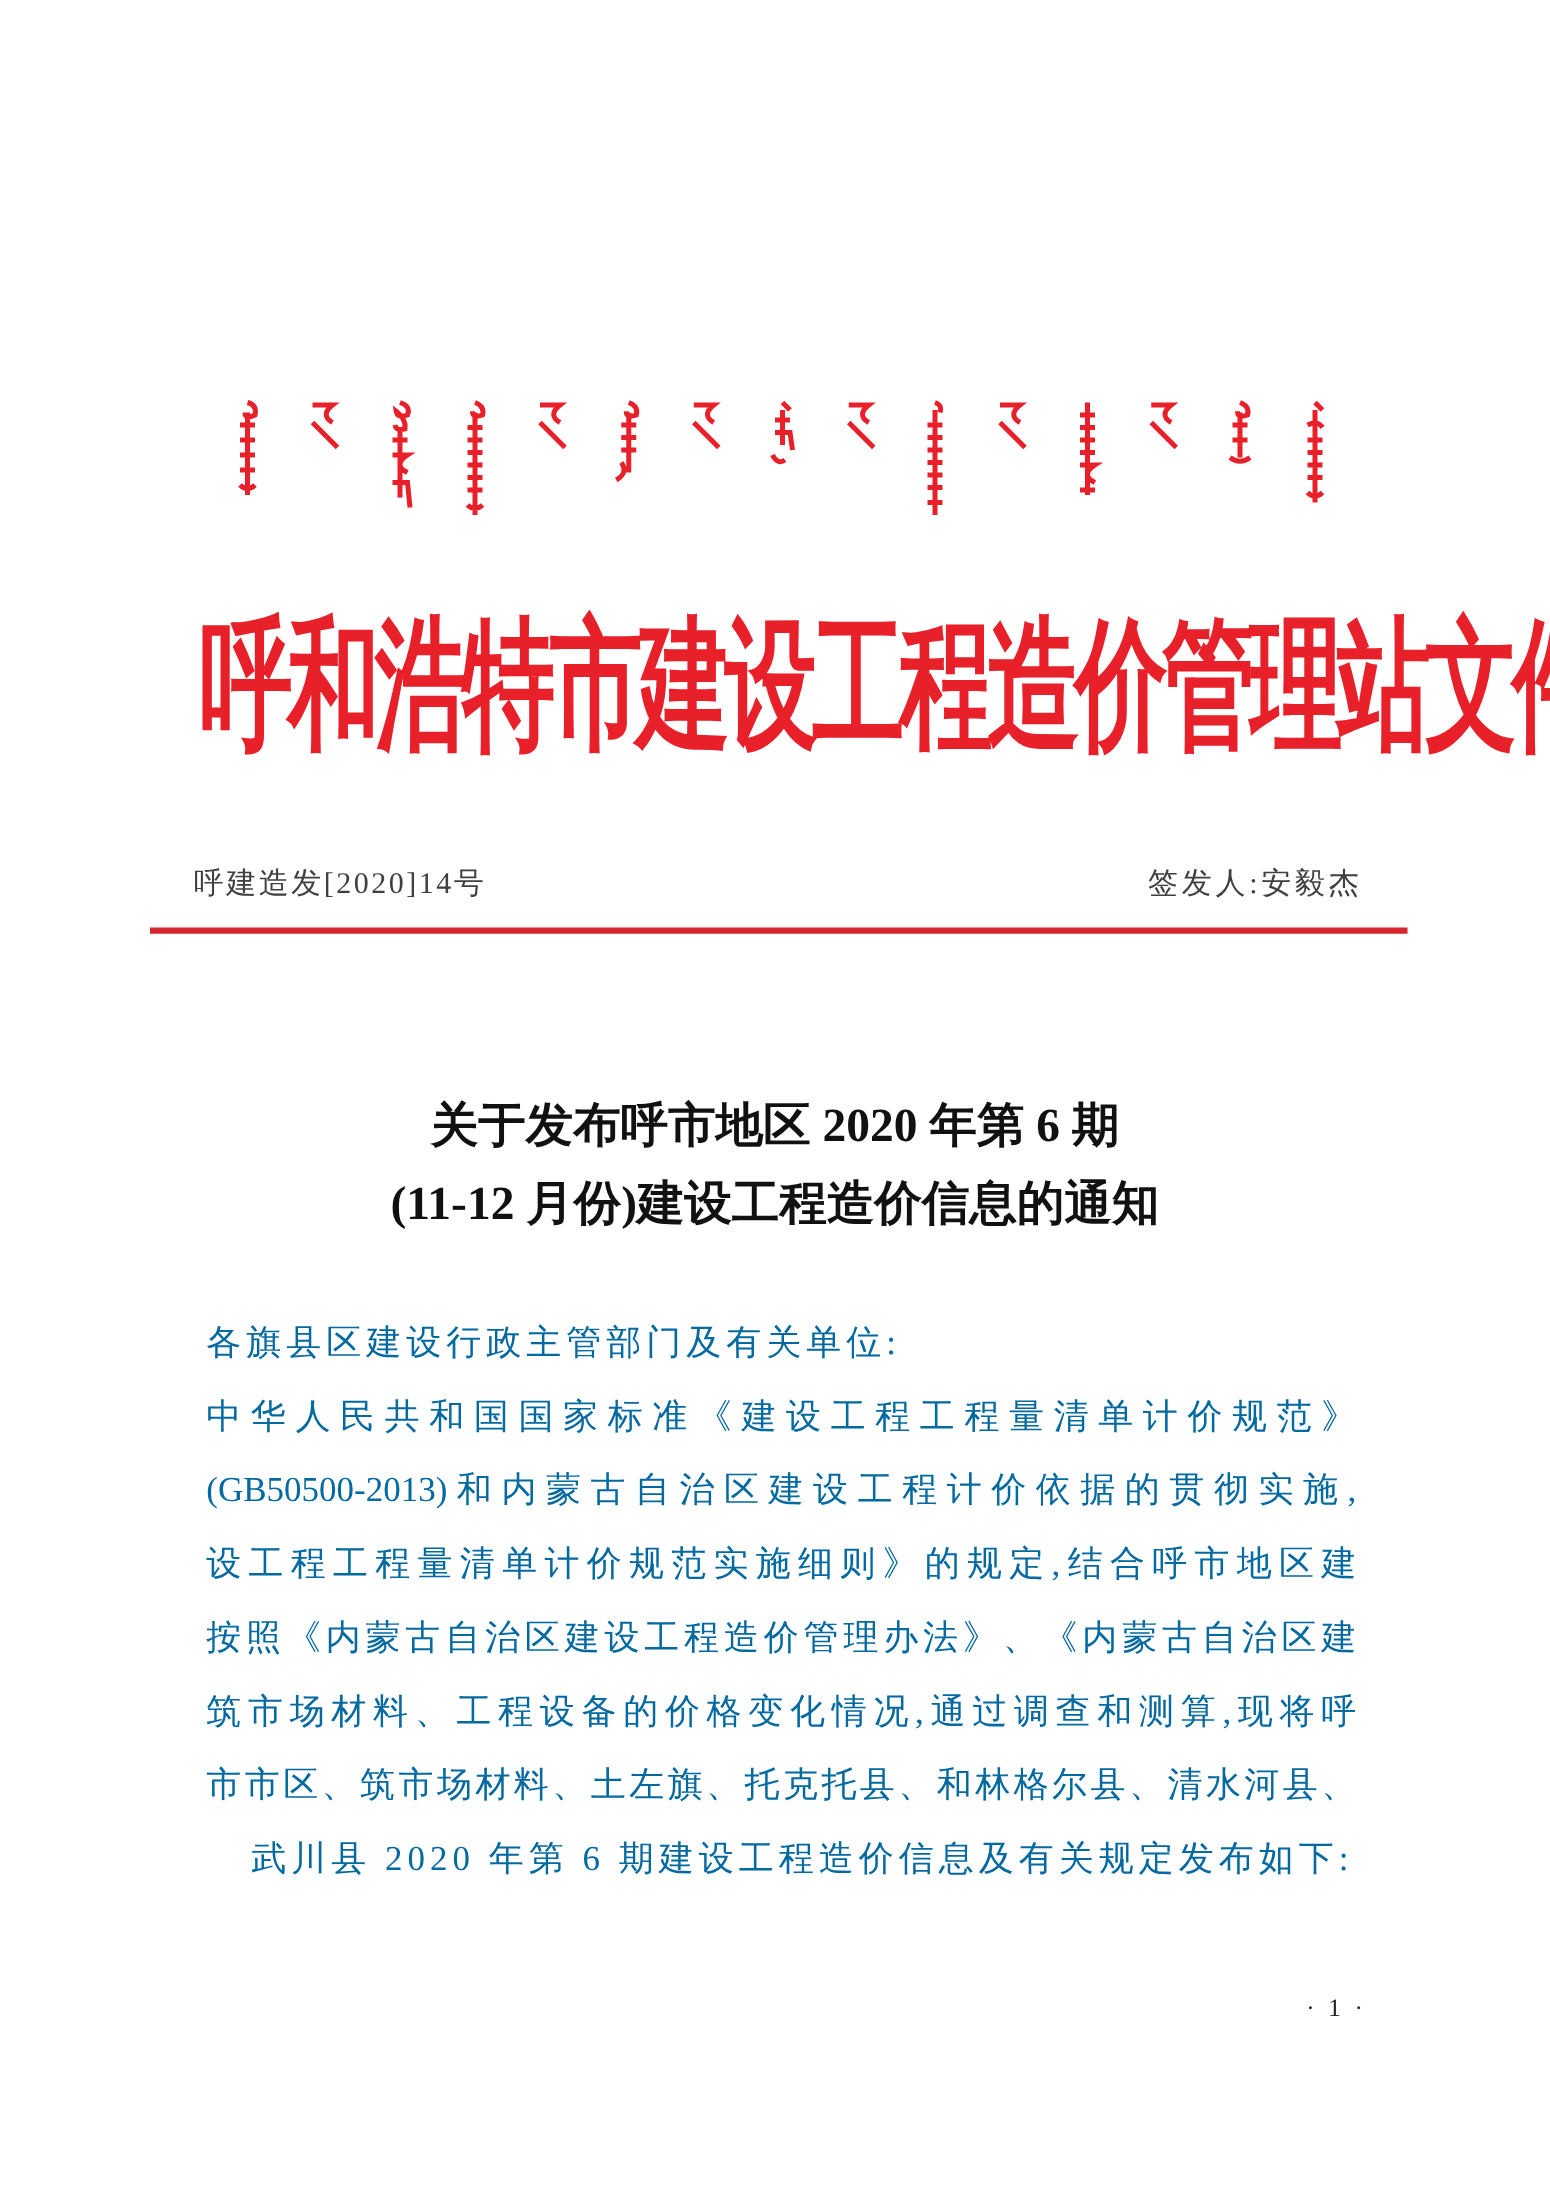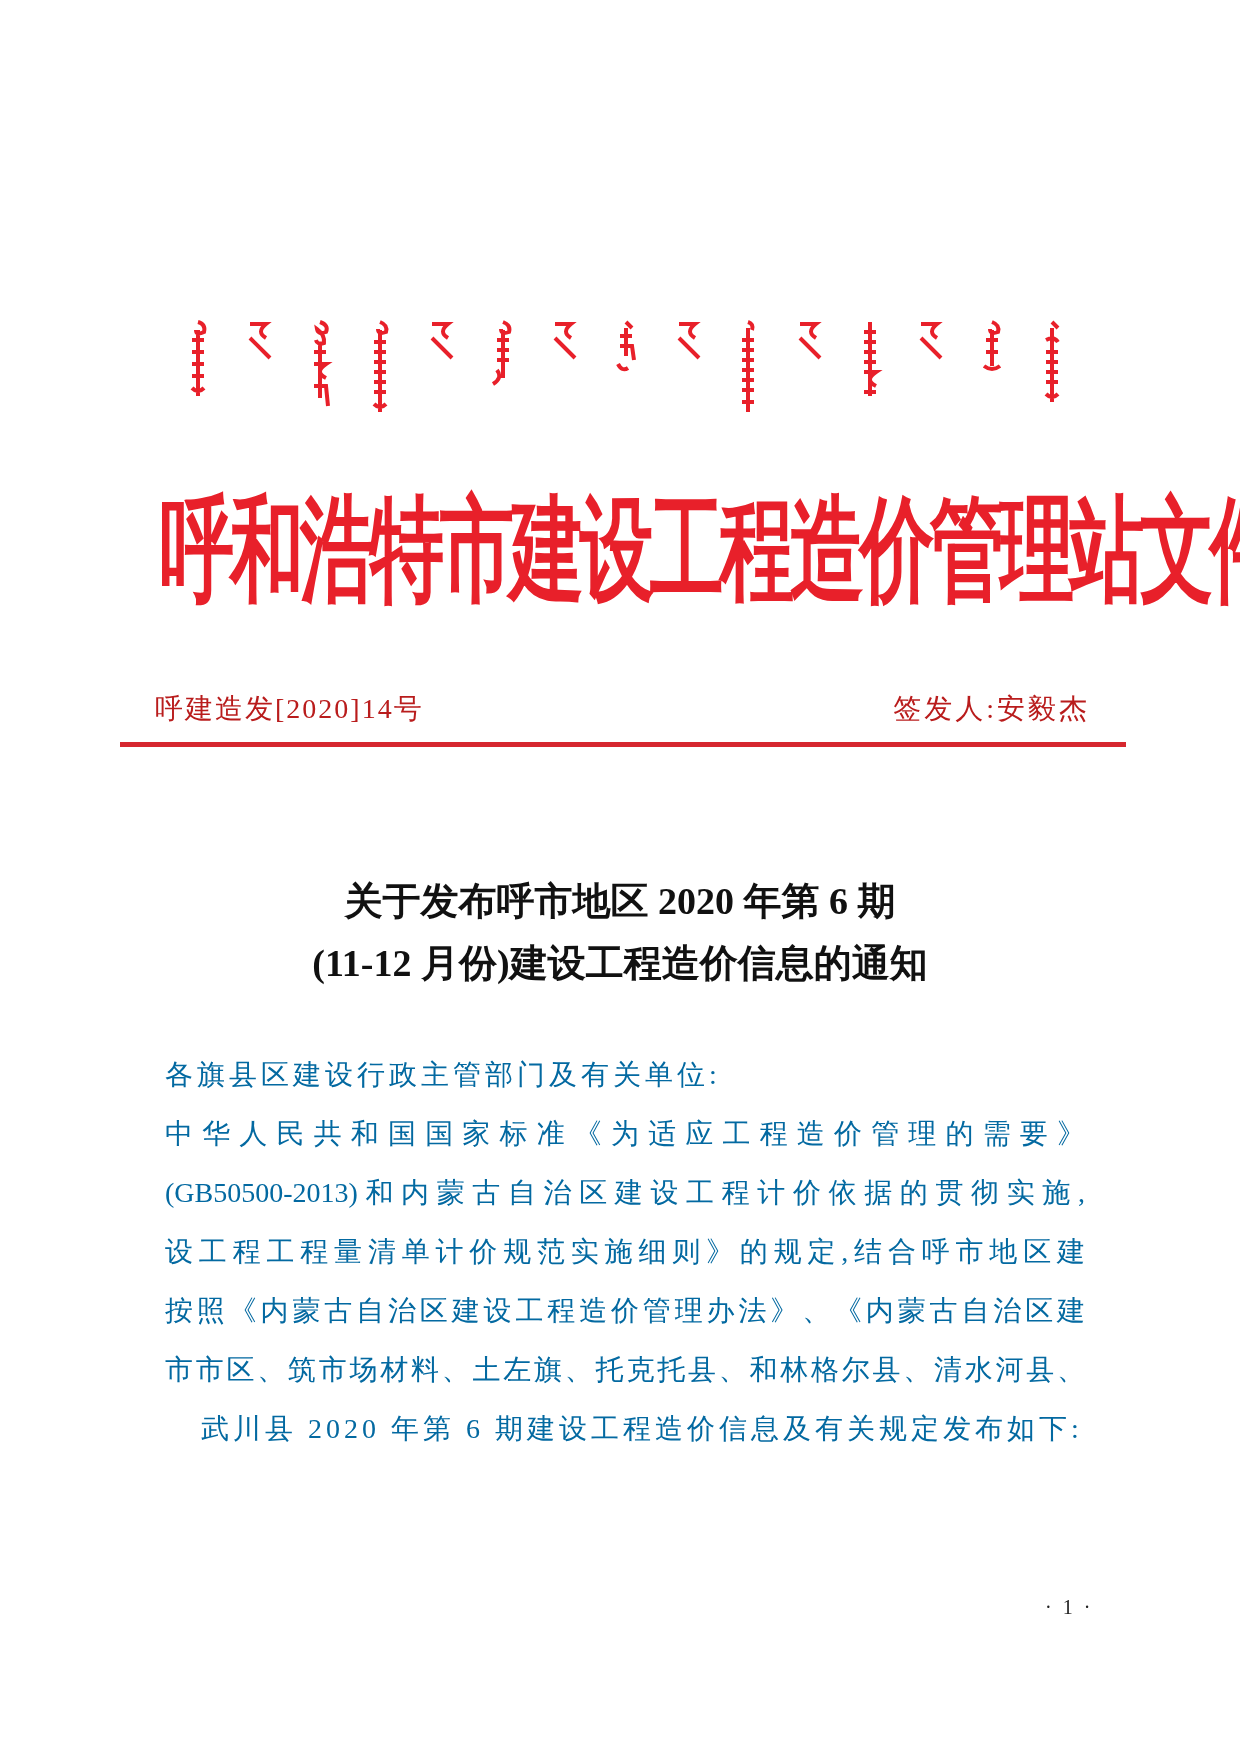--- a/index.html
+++ b/index.html
@@ -14,7 +14,7 @@
                font-size: 74px; letter-spacing: -4px; line-height: 140px; white-space: nowrap;
                transform: scaleY(1.55); transform-origin: top left; top: 440px; }
   .doc-meta { position: absolute; top: 690px; left: 155px; right: 150px; height: 40px;
-              font-size: 28px; font-family: "Liberation Serif", serif; color: #b91c1c; text-decoration: underline; }
+              font-size: 24px; font-family: "Liberation Serif", serif; color: #404040; text-decoration: underline; }
   .doc-number { position: absolute; left: 0; top: 0; letter-spacing: 2px; }
   .doc-signer { position: absolute; right: 0; top: 0; letter-spacing: 3px; }
   .red-rule { position: absolute; left: 120px; top: 742px; width: 1006px; height: 5px; background: #d6272f; }

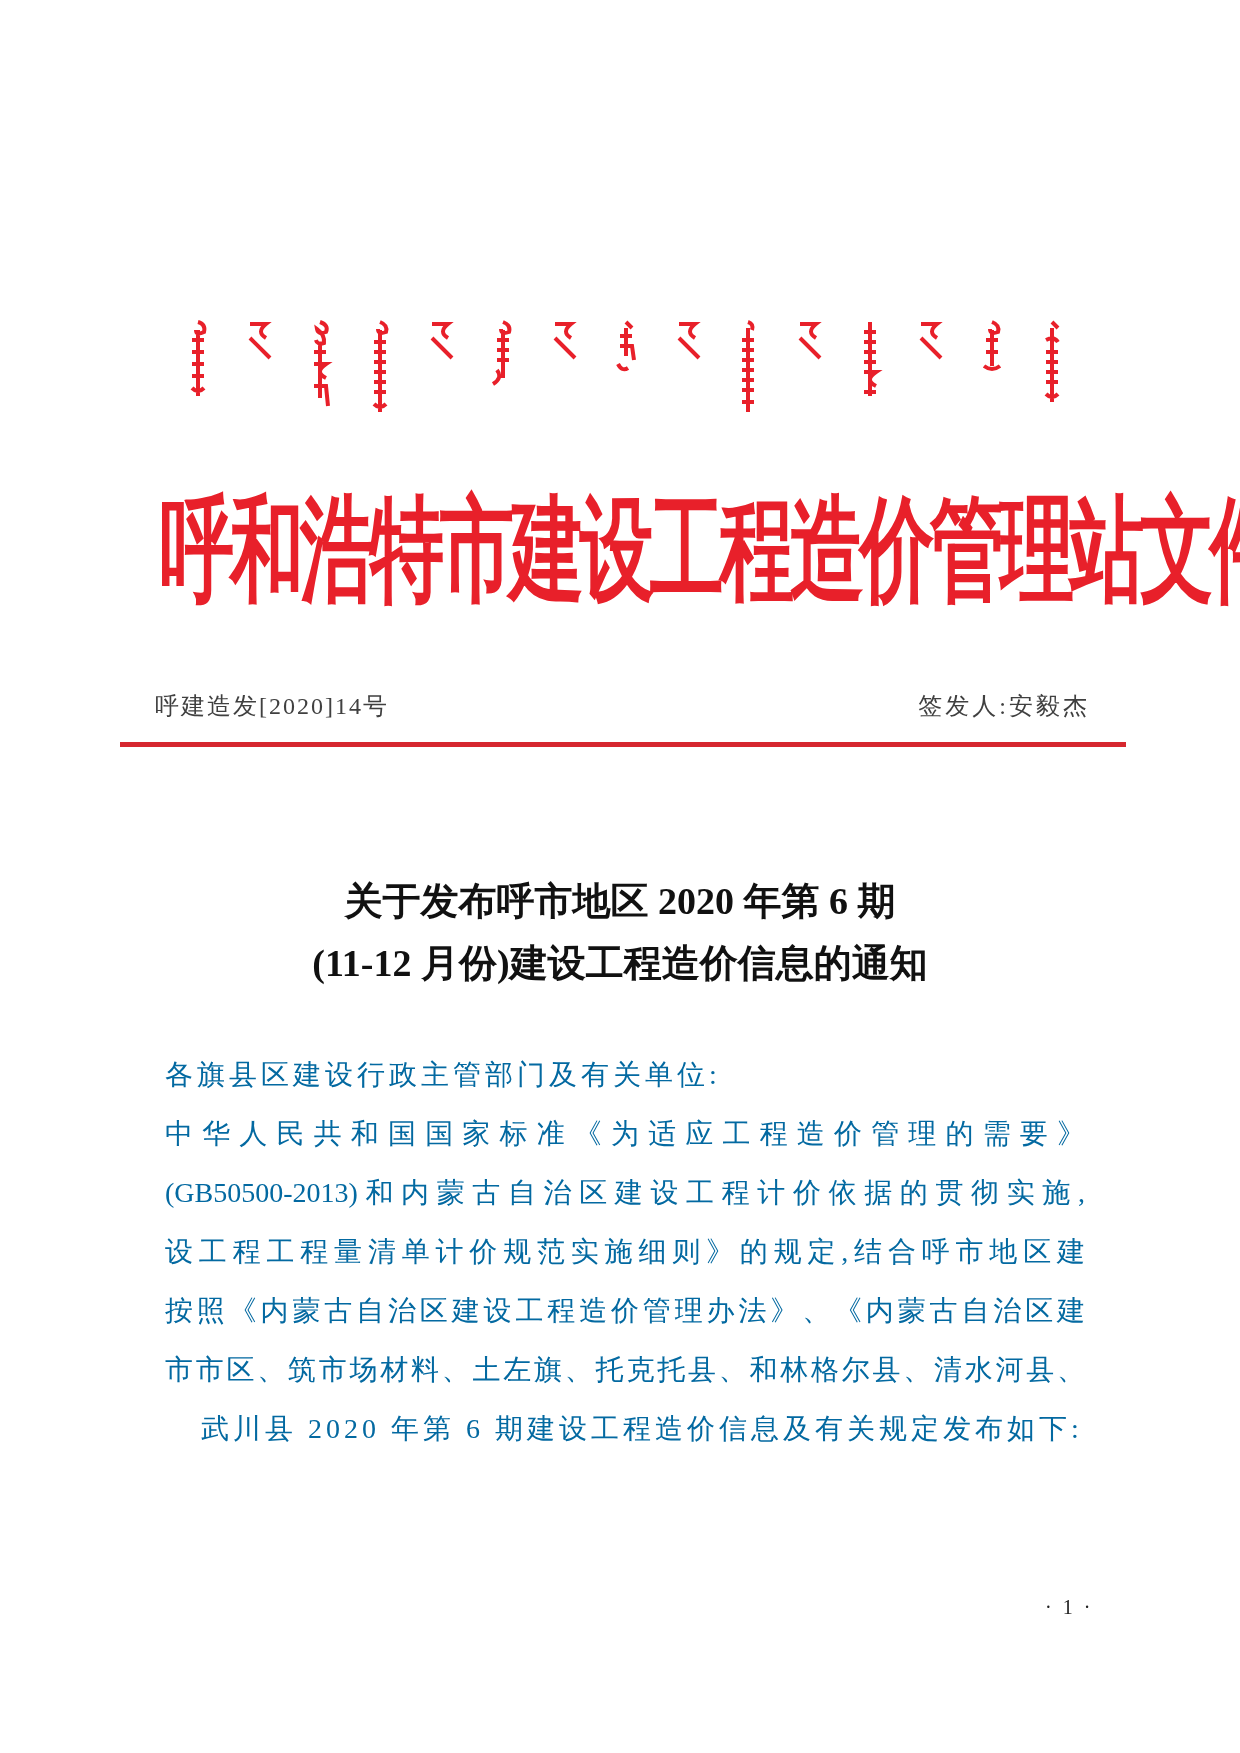--- a/index.html
+++ b/index.html
@@ -130,7 +130,7 @@
 
 <div class="body-text">
   <div class="salutation">各旗县区建设行政主管部门及有关单位:</div>
-  <div class="para-line">中华人民共和国国家标准《为适应工程造价管理的需要》</div>
+  <div class="para-line">中华人民共和国国家标准《建设工程工程量清单计价规范》</div>
   <div class="para-line">(GB50500-2013)和内蒙古自治区建设工程计价依据的贯彻实施,</div>
   <div class="para-line">设工程工程量清单计价规范实施细则》的规定,结合呼市地区建</div>
   <div class="para-line">按照《内蒙古自治区建设工程造价管理办法》、《内蒙古自治区建</div>

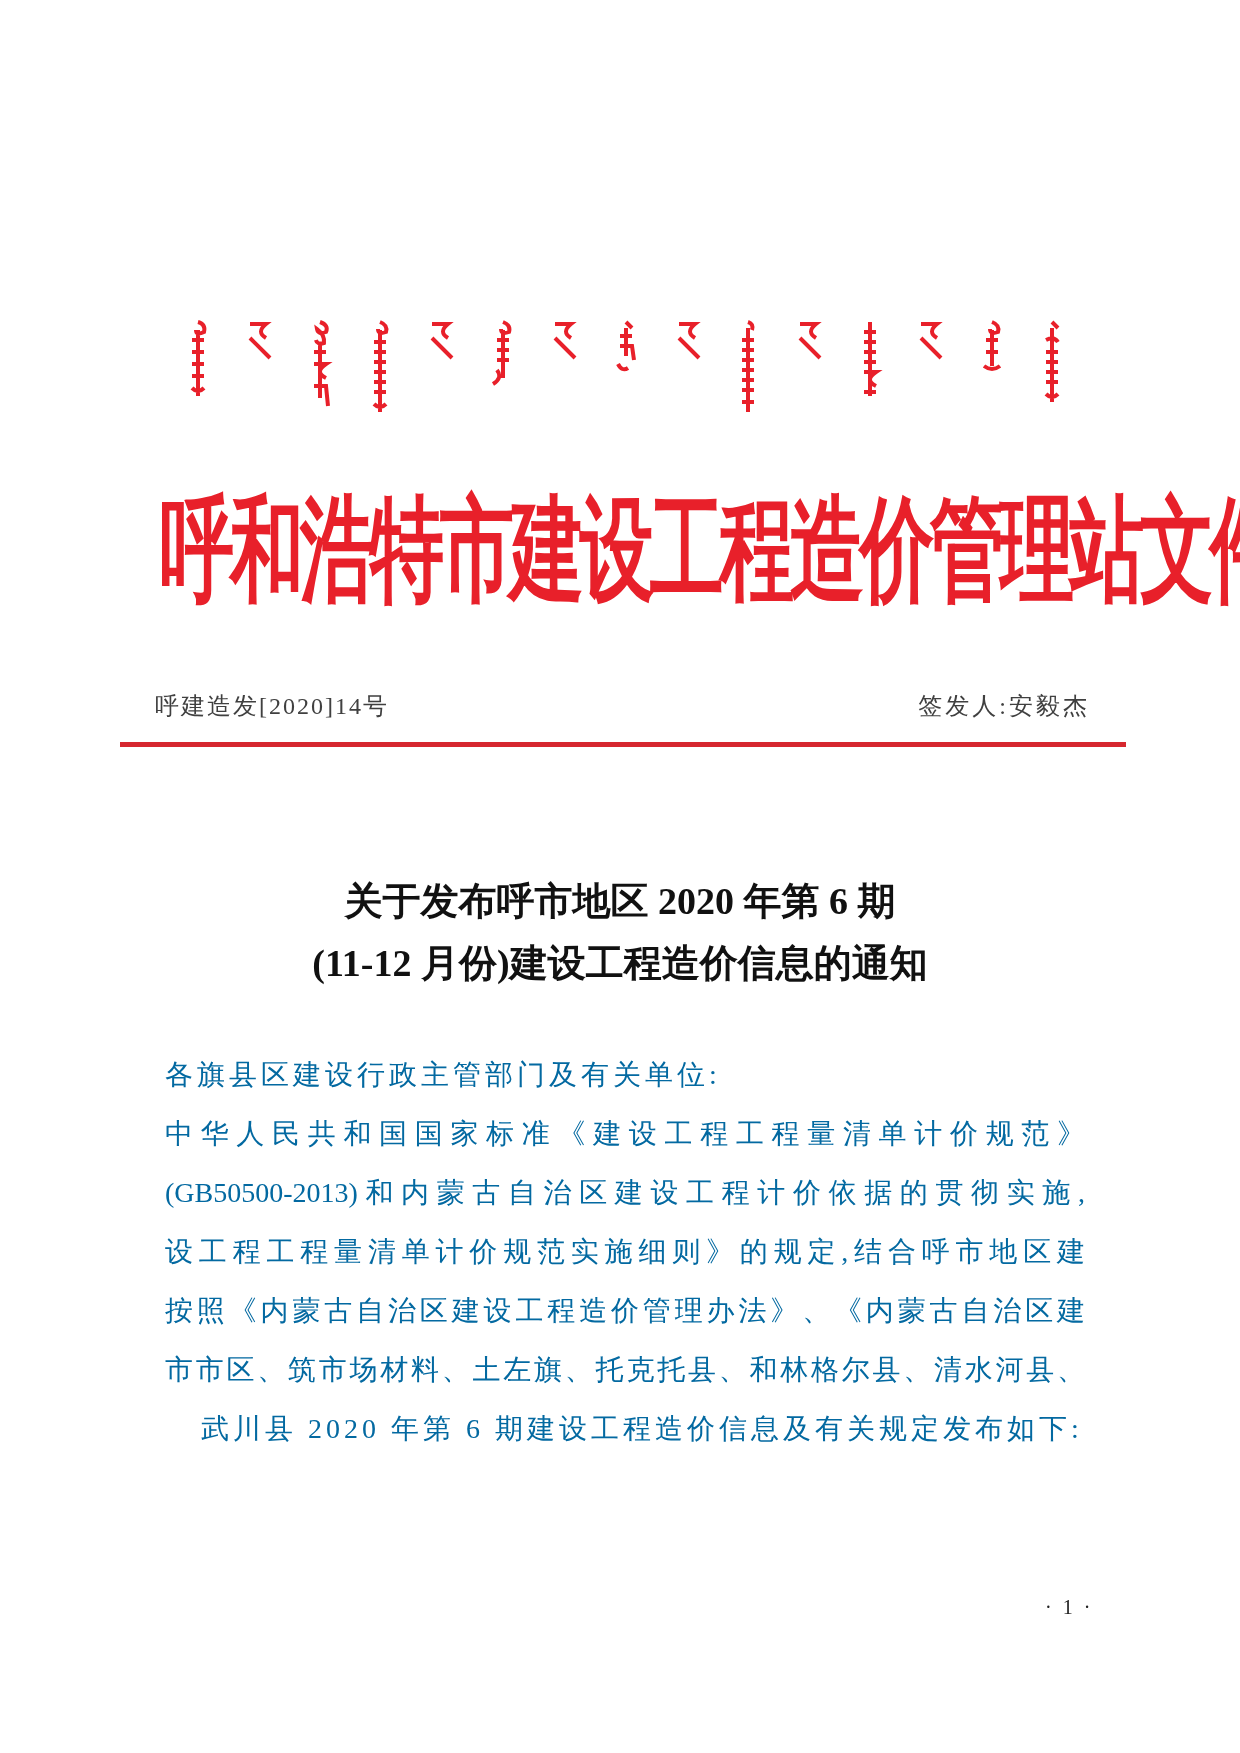--- a/index.html
+++ b/index.html
@@ -134,6 +134,7 @@
   <div class="para-line">(GB50500-2013)和内蒙古自治区建设工程计价依据的贯彻实施,</div>
   <div class="para-line">设工程工程量清单计价规范实施细则》的规定,结合呼市地区建</div>
   <div class="para-line">按照《内蒙古自治区建设工程造价管理办法》、《内蒙古自治区建</div>
+  <div class="para-line">筑市场材料、工程设备的价格变化情况,通过调查和测算,现将呼</div>
   <div class="para-line">市市区、筑市场材料、土左旗、托克托县、和林格尔县、清水河县、</div>
   <div class="para-line last">武川县 2020 年第 6 期建设工程造价信息及有关规定发布如下:</div>
 </div>

